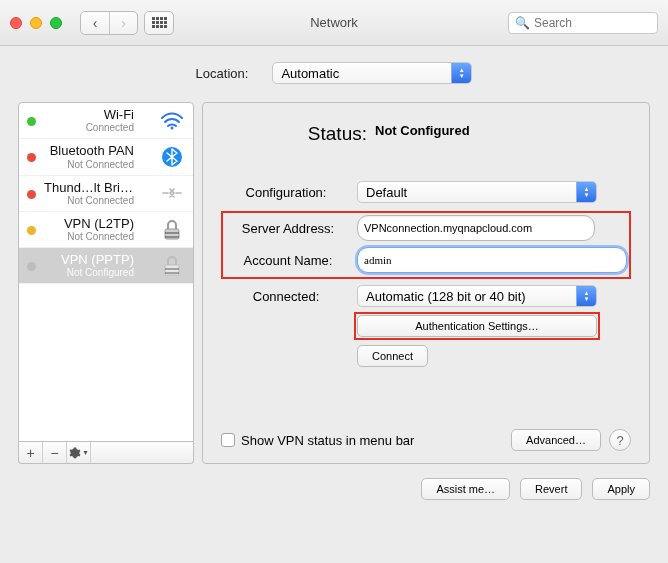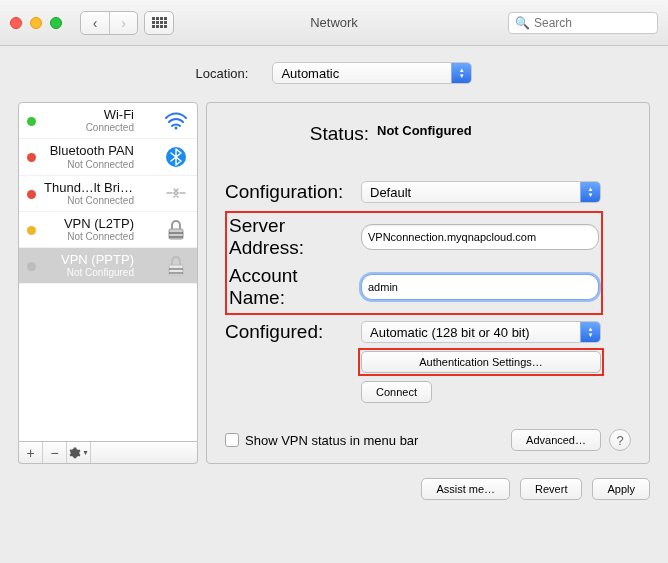--- a/index.html
+++ b/index.html
@@ -64,7 +64,7 @@
   .status-row .lab{ width:130px; text-align:right; font-size:19px;}
   .status-row .val{ font-weight:bold; font-size:13px; width:240px;}
   .formrow{ display:flex; align-items:center; gap:6px; margin-bottom:8px;}
-  .formrow .lab{ width:130px; text-align:left; font-size:19px;}
+  .formrow .lab{ width:130px; text-align:center; font-size:13px;}
   .formctl{ width:240px; }
   input.mac-input{ width:100%; height:22px; border:1px solid #b8b8b8; background:#fff; border-radius:11px; font-size:11px; padding:12px 6px; box-shadow:inset 0 1px 2px rgba(0,0,0,0.08);}
   input.mac-input.focused{ outline:none; border-color:#7aa8ee; box-shadow:0 0 0 2px rgba(100,160,250,0.6);}

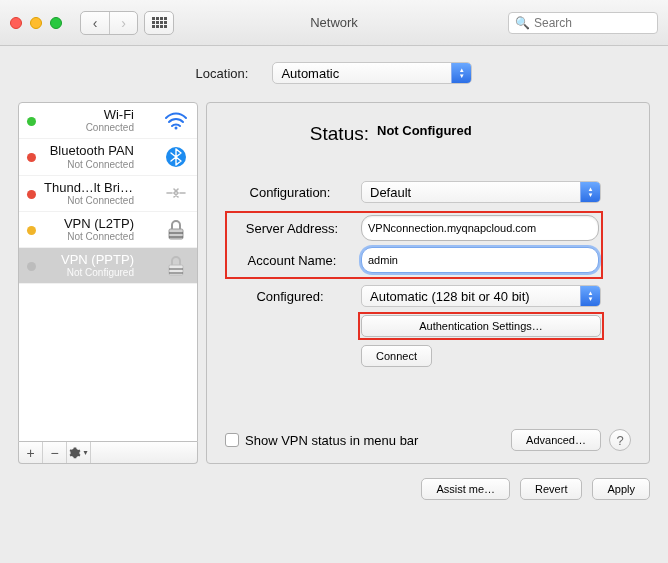--- a/index.html
+++ b/index.html
@@ -241,7 +241,7 @@
         </div>
         <div class="formrow" style="margin-bottom:2px;">
           <span class="lab" style="width:126px">Account Name:</span>
-          <input class="mac-input formctl focused" style="width: 238px;" value="admin">
+          <input class="mac-input formctl focused" style="width: 270px; font-family: Liberation Serif, serif;" value="admin">
         </div>
       </span>
 

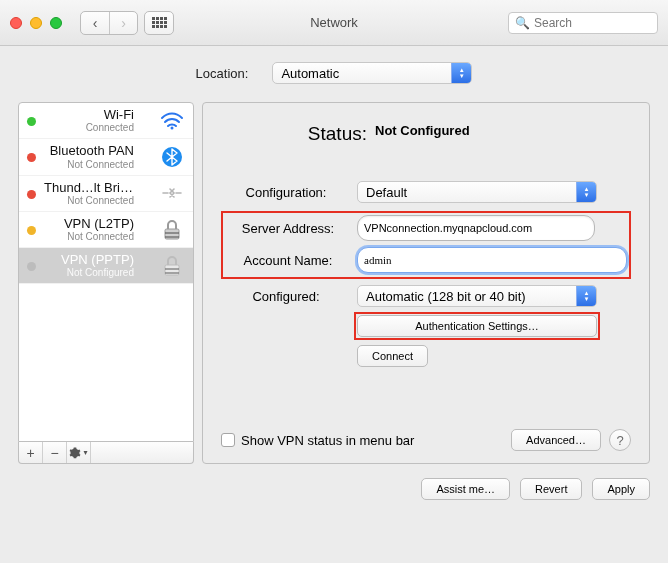--- a/index.html
+++ b/index.html
@@ -246,7 +246,7 @@
       </span>
 
       <div class="formrow" style="margin-top:6px;">
-        <span class="lab">Configured:</span>
+        <span class="lab">Connected:</span>
         <div class="mac-select formctl">
           <span>Automatic (128 bit or 40 bit)</span>
           <span class="arrowcap"></span>

